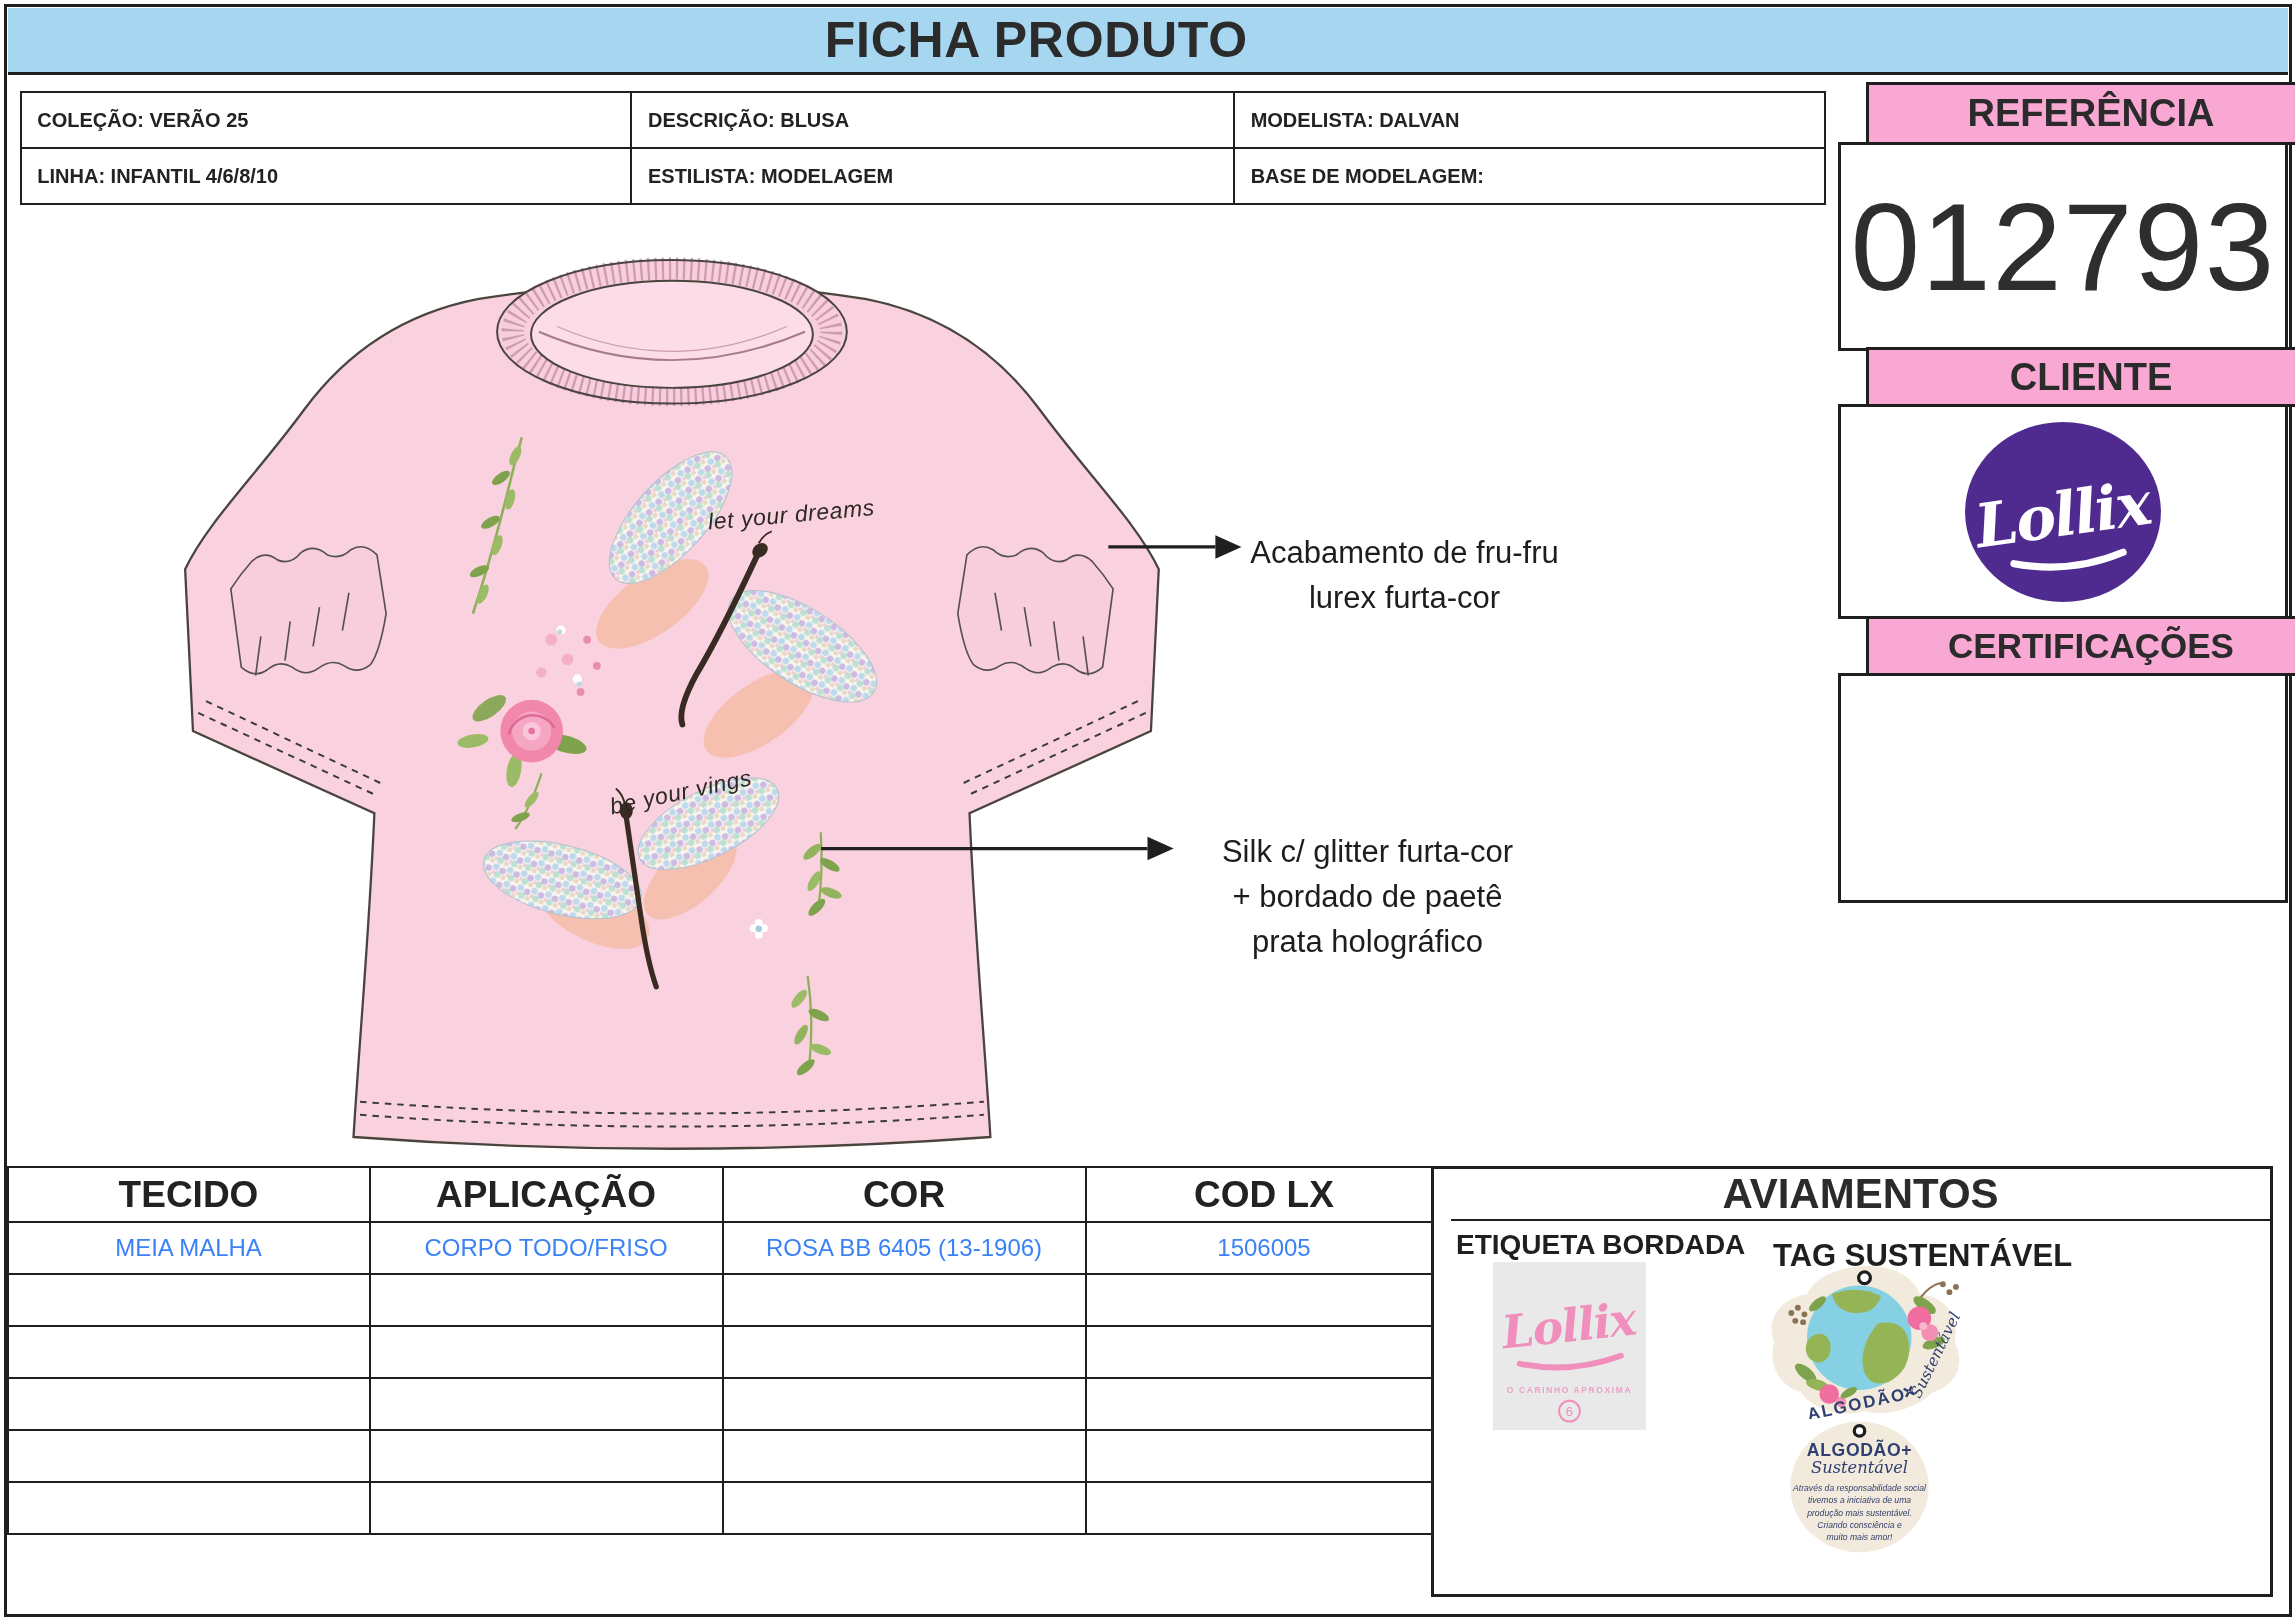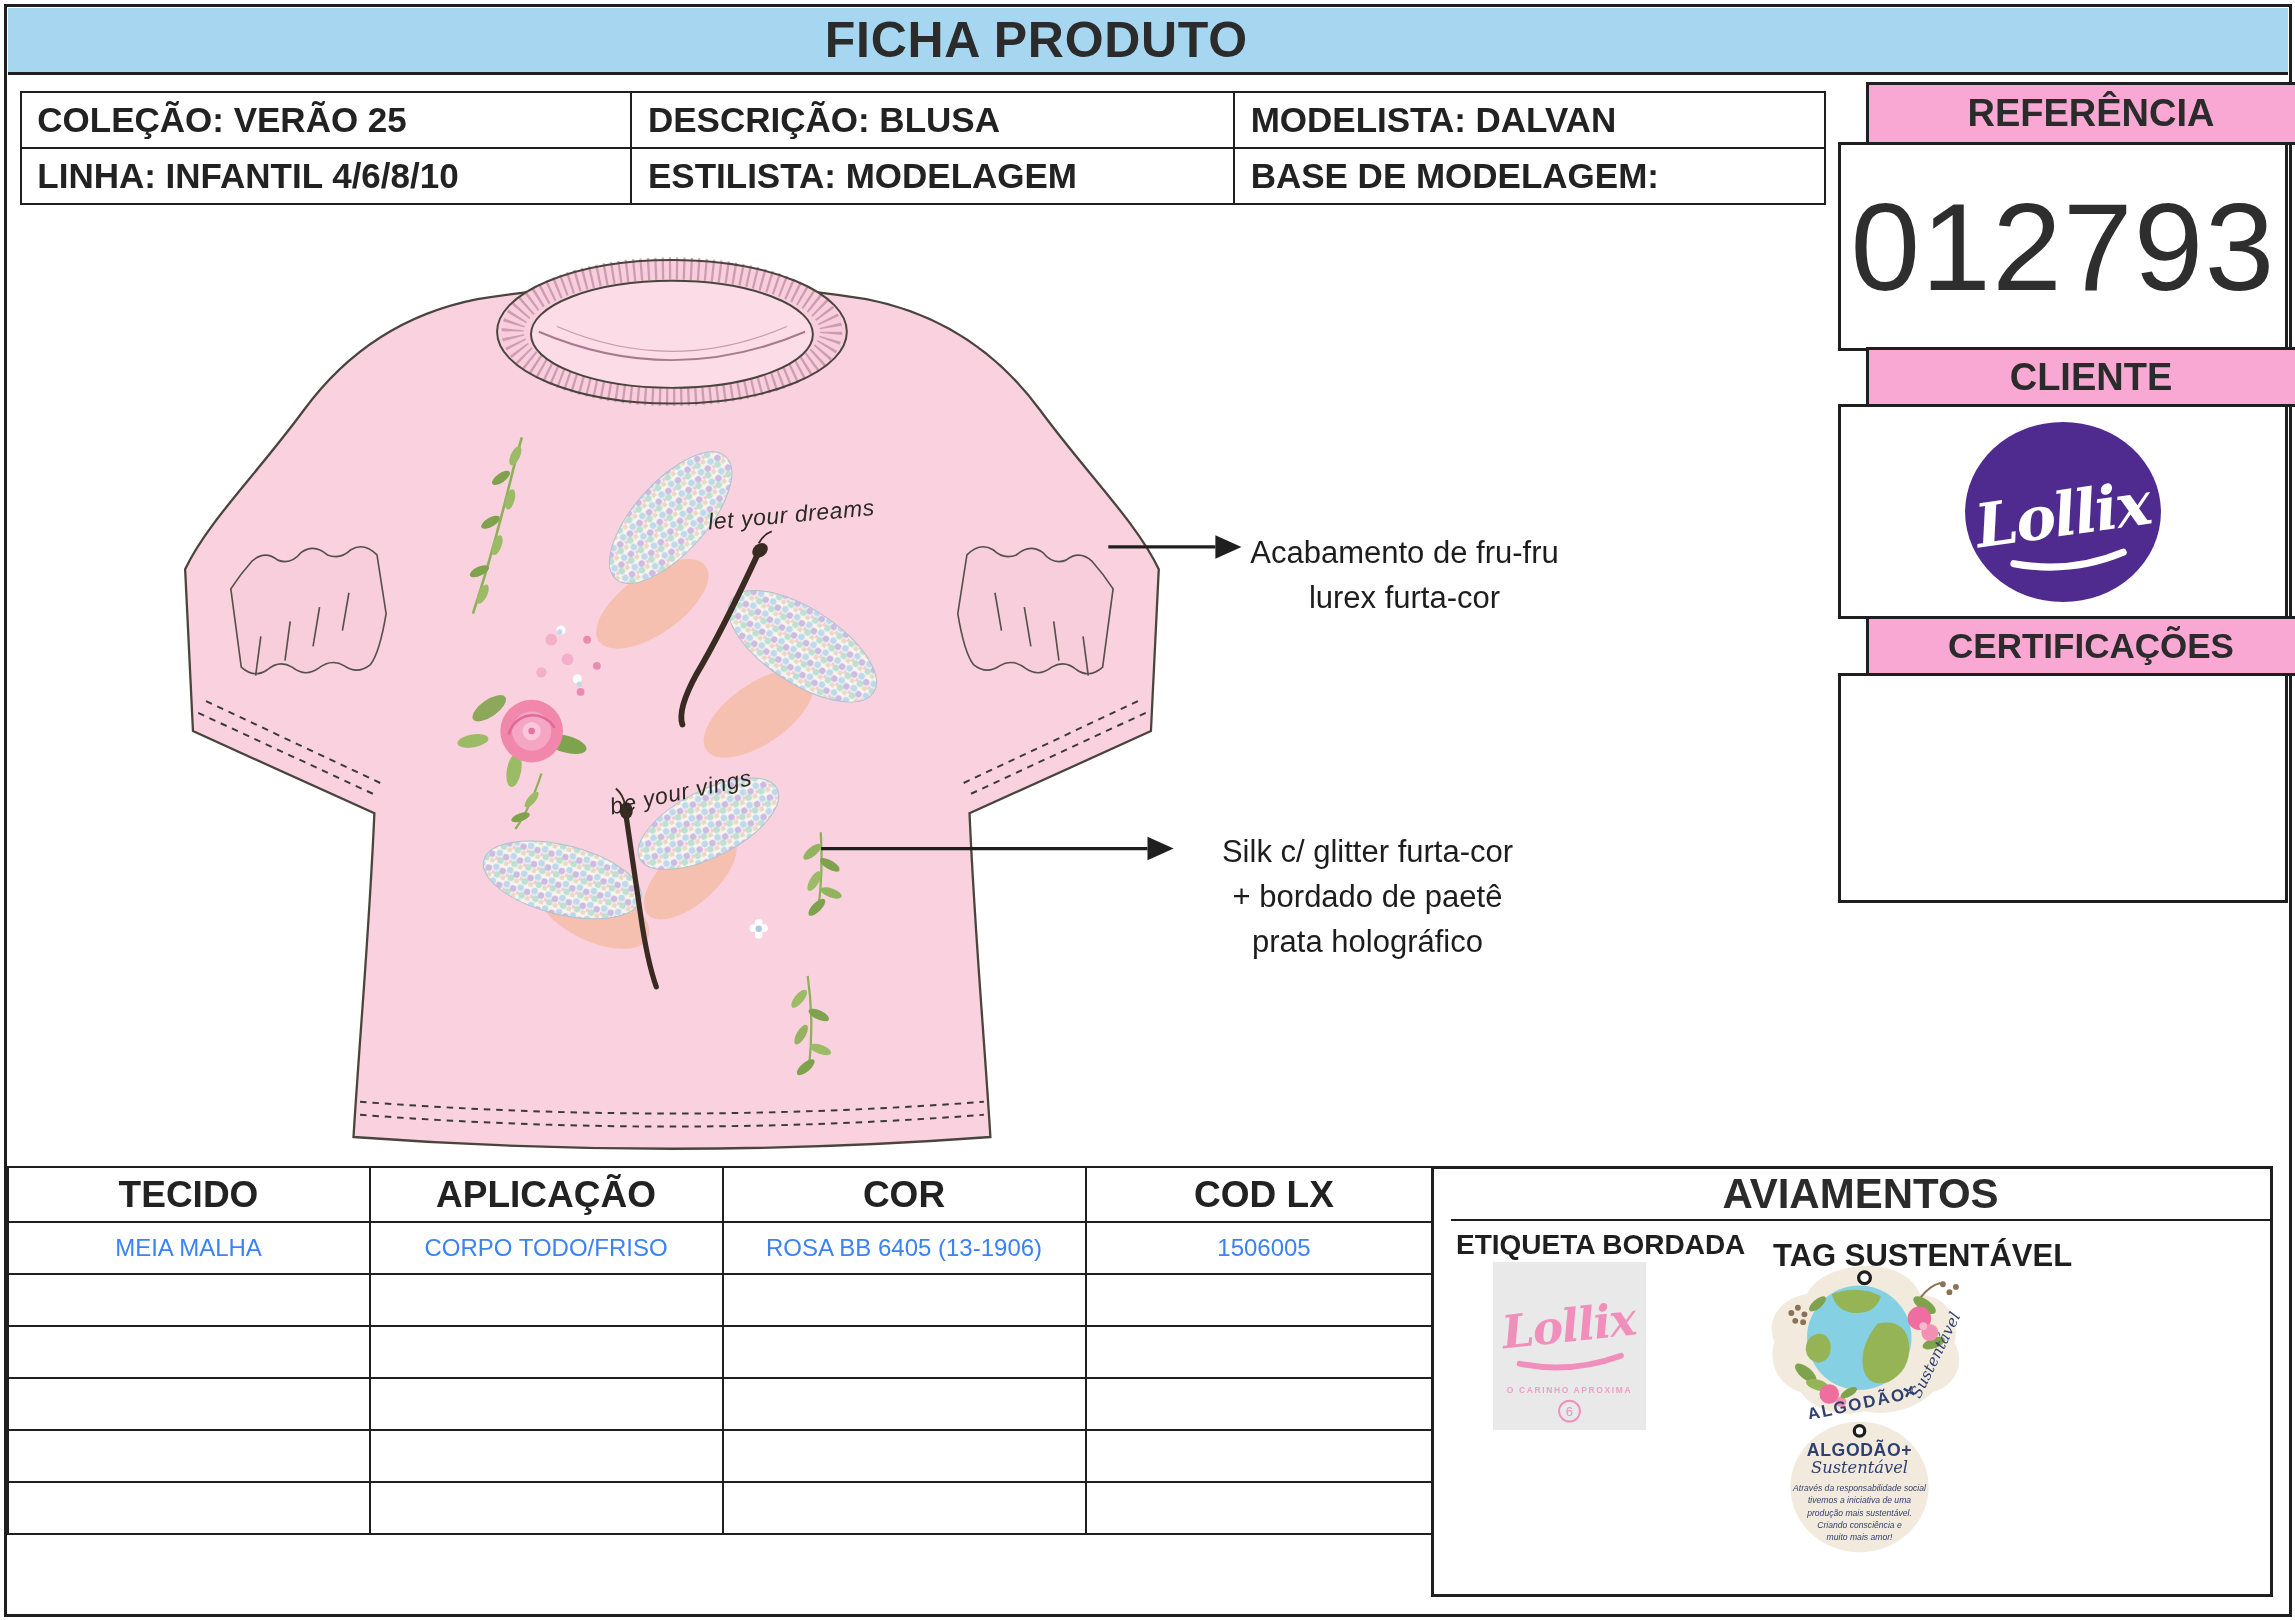--- a/index.html
+++ b/index.html
@@ -16,7 +16,7 @@
   
   table{border-collapse:collapse;}
   .info-table{left:19.6px;top:91px;}
-  .info-table td{border:2.6px solid #1f1f1f;height:52px;font-size:35px;font-weight:700;padding-left:15.7px;background:#fff;color:#222;}
+  .info-table td{border:2.6px solid #1f1f1f;height:52px;font-size:20px;font-weight:700;padding-left:15.7px;background:#fff;color:#222;}
   .c1{width:592px;} .c2{width:584px;} .c3{width:572px;}
   
   .panel-box{left:1838px;width:450px;border:3.3px solid #1f1f1f;box-sizing:border-box;background:#fff;display:flex;align-items:center;justify-content:center;}

